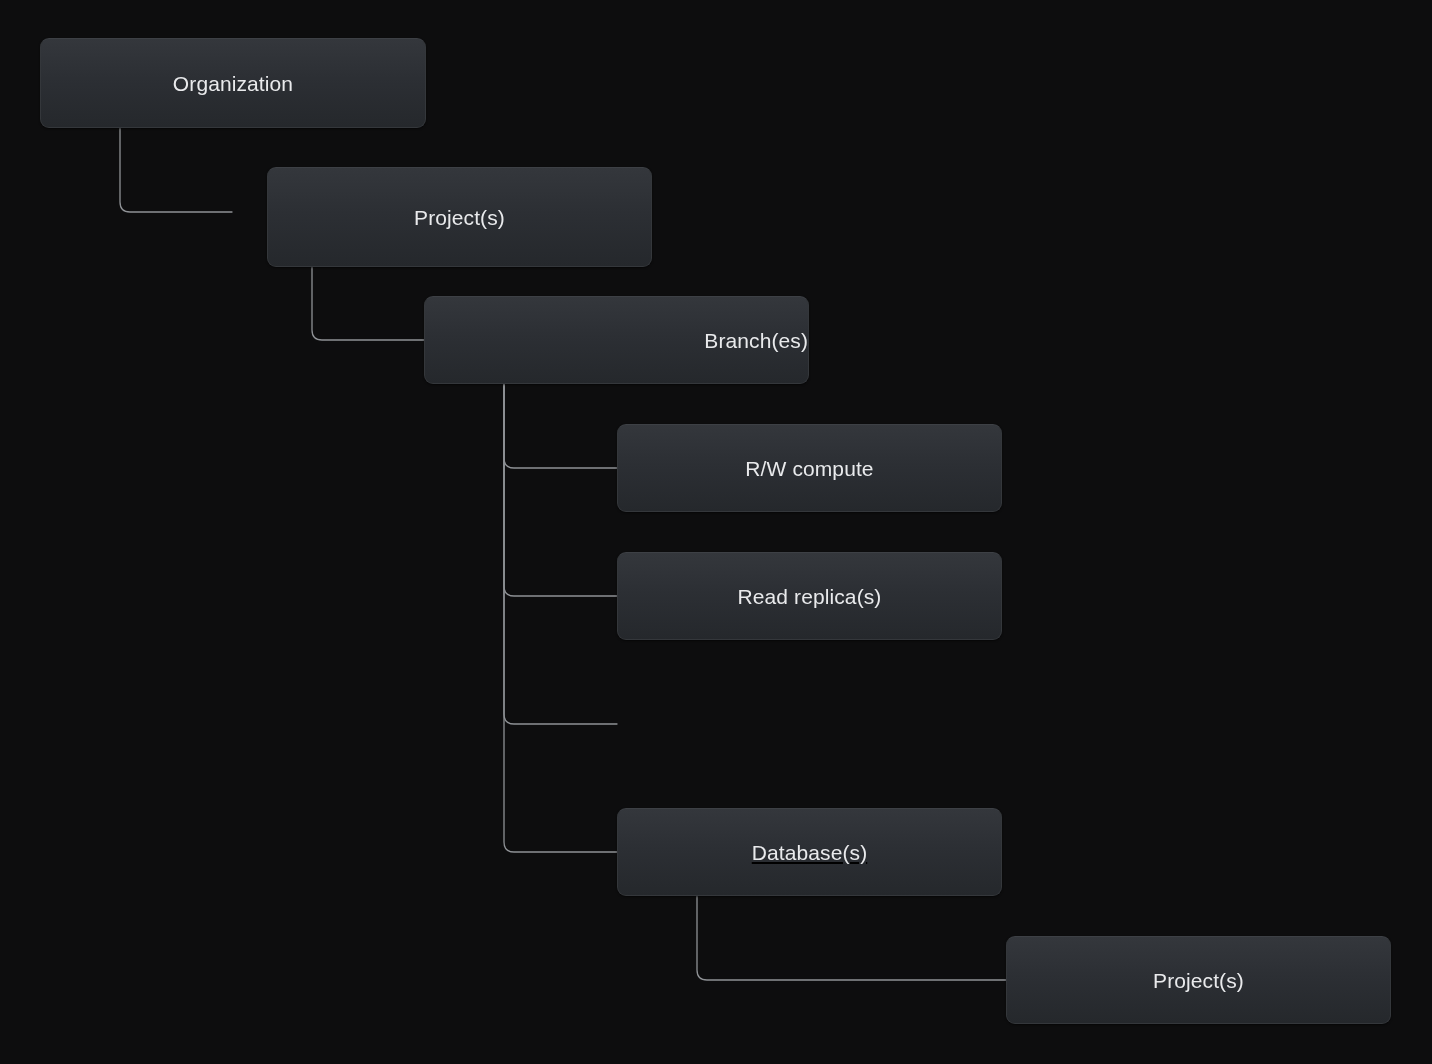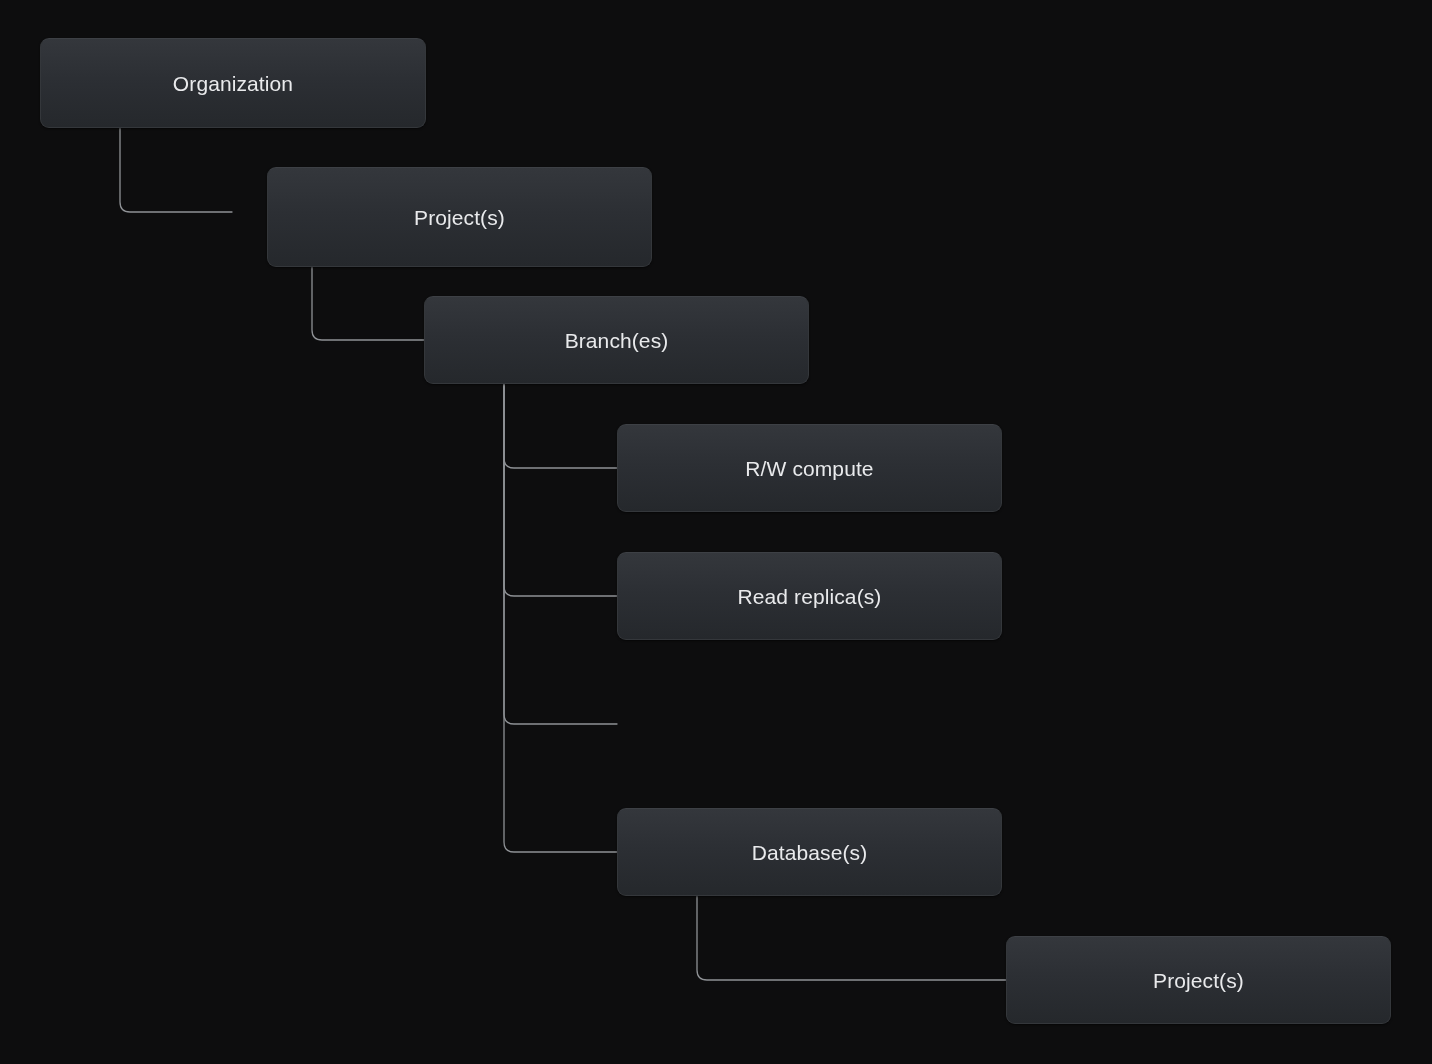--- a/index.html
+++ b/index.html
@@ -72,7 +72,7 @@
     <span class="node-label">Project(s)</span>
   </div>
 
-  <div class="node" style="left: 424px; top: 296px; width: 385px; height: 88px;">
+  <div class="node" style="left: 424px; top: 296px; width: 385px; height: 88px; justify-content: flex-end;">
     <span class="node-label">Branch(es)</span>
   </div>
 

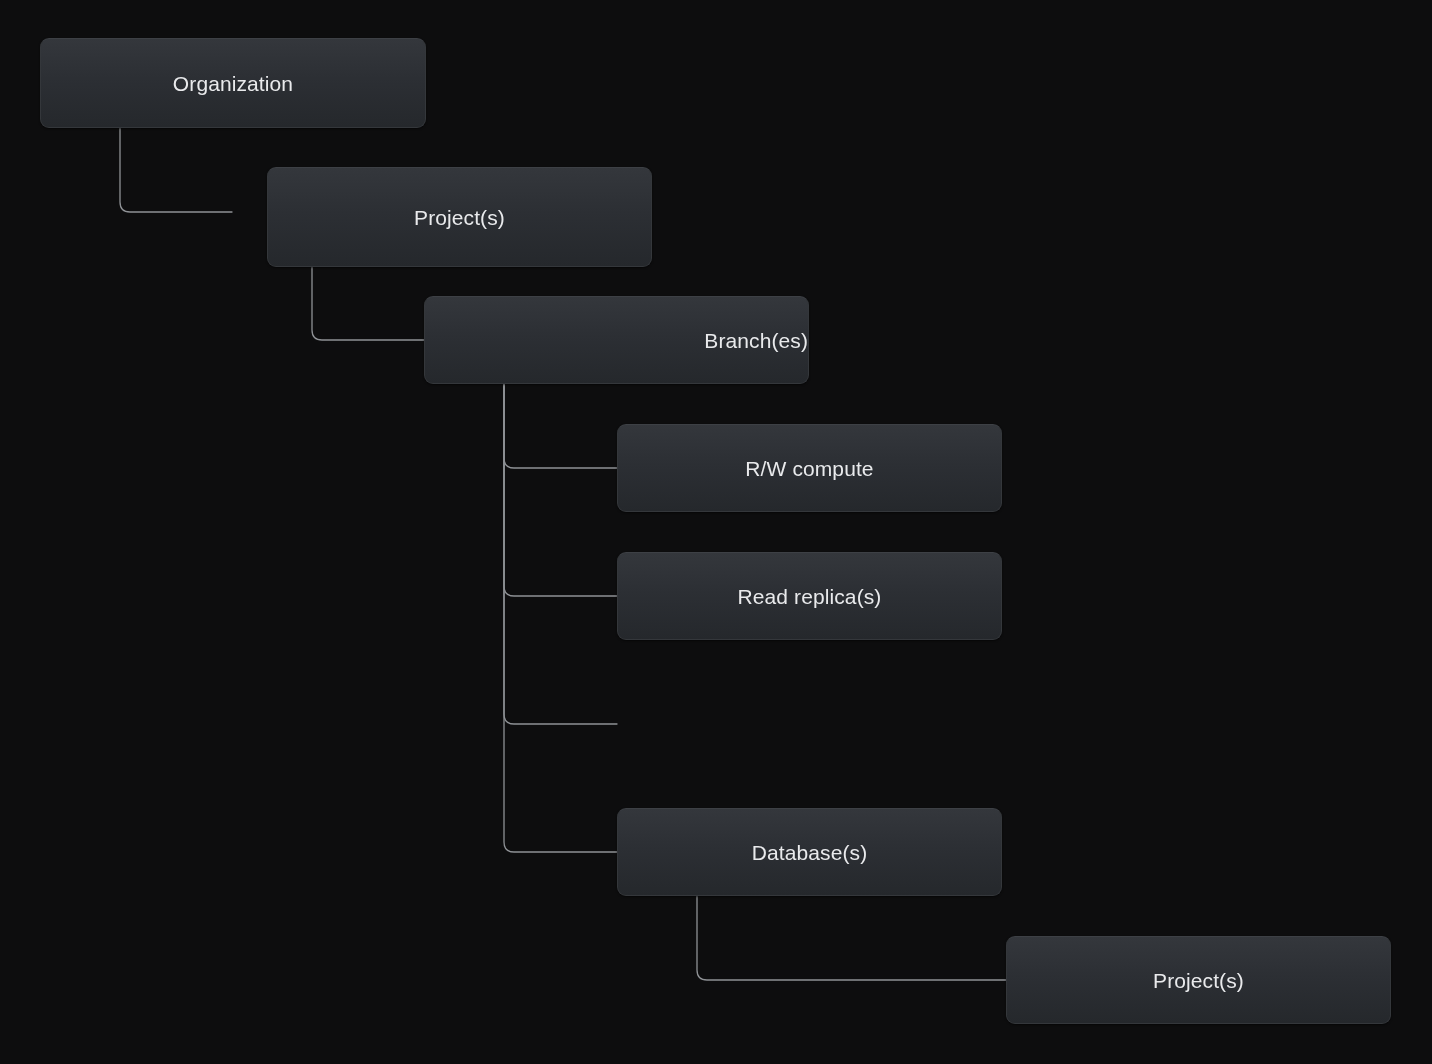--- a/index.html
+++ b/index.html
@@ -85,7 +85,7 @@
   </div>
 
 
-  <div class="node" style="left: 617px; top: 808px; width: 385px; height: 88px;">
+  <div class="node" style="left: 617px; top: 808px; width: 385px; height: 88px; text-decoration: underline;">
     <span class="node-label">Database(s)</span>
   </div>
 

